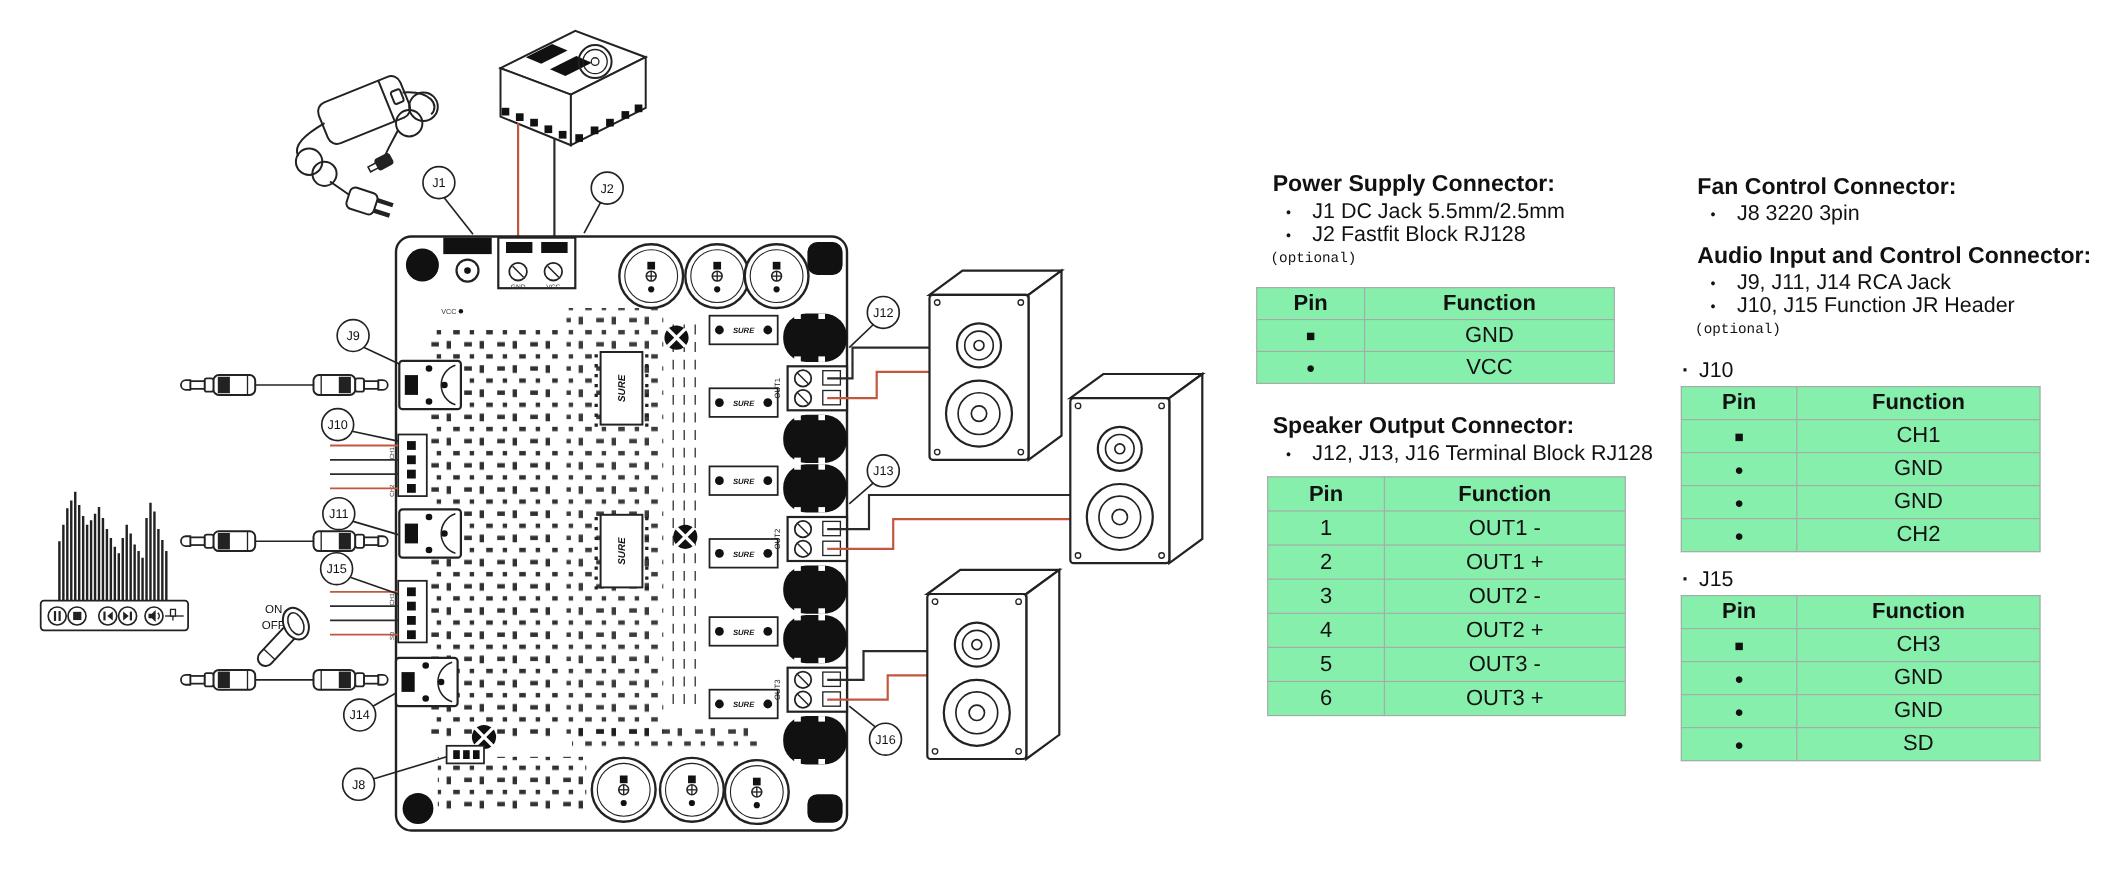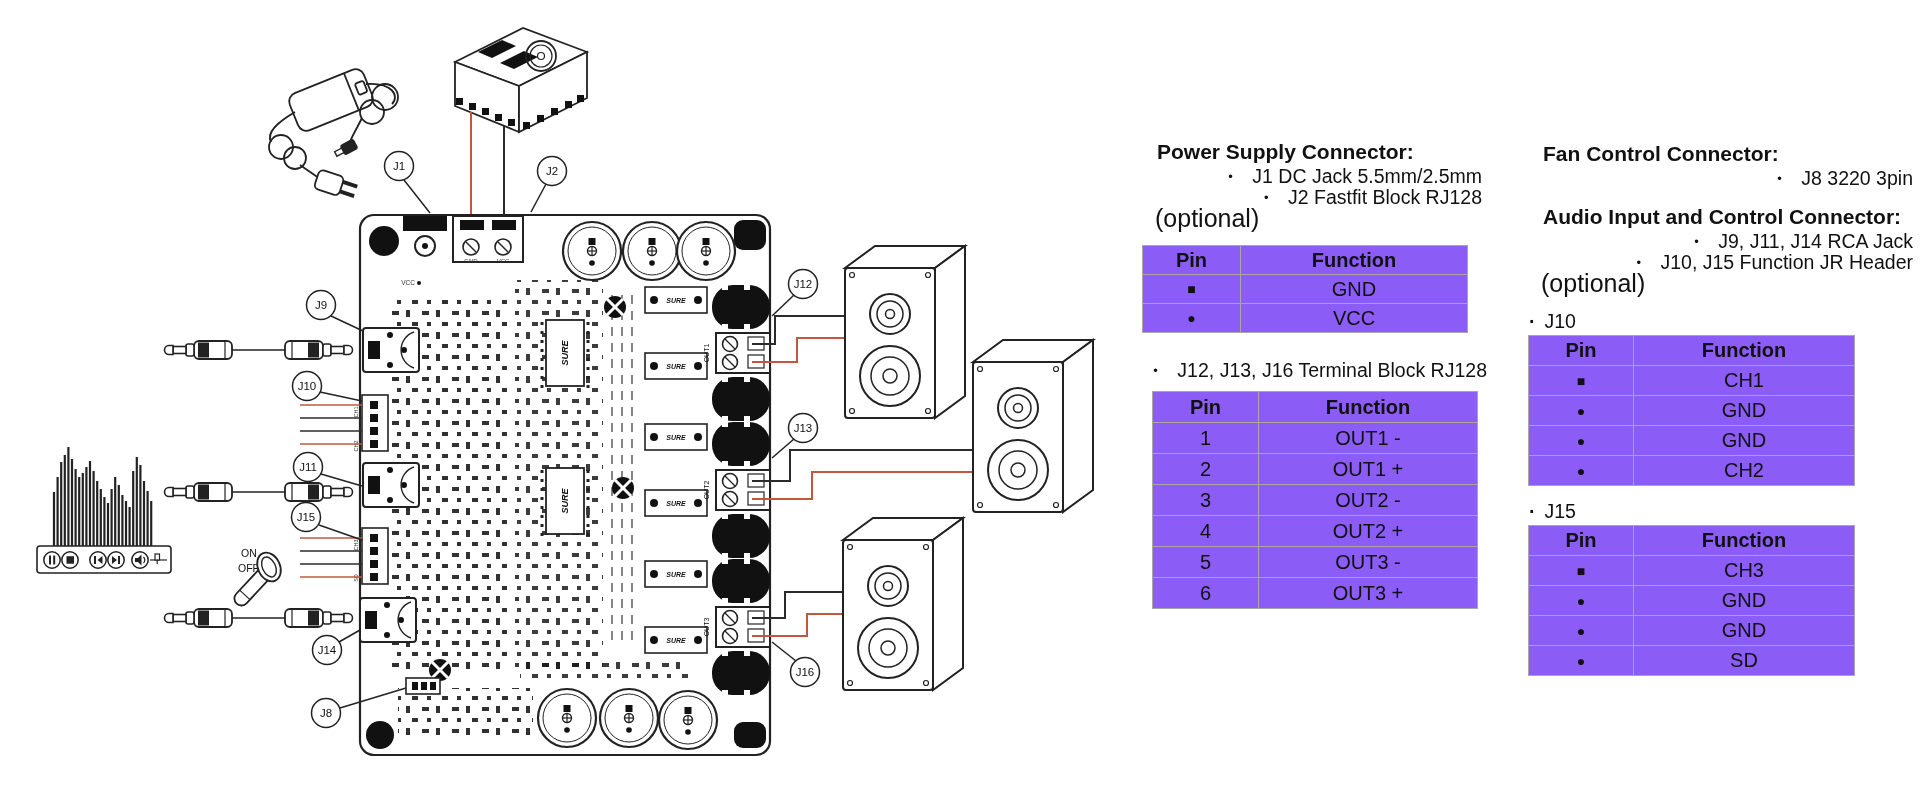--- a/index.html
+++ b/index.html
@@ -7,7 +7,7 @@
   .canvas{position:relative;width:1920px;height:800px;background:#fff;}
   svg.diagram{position:absolute;left:0;top:0;font-family:"Liberation Sans",sans-serif;}
   .panel{position:absolute;}
-  .panel h3{margin:0 0 3px 15px;font-size:21px;line-height:23px;font-weight:700;white-space:nowrap;}
+  .panel h3{margin:16px 0 3px 15px;font-size:21px;line-height:23px;font-weight:700;white-space:nowrap;}
   .b{display:flex;margin-left:24px;font-size:19.5px;line-height:21px;white-space:nowrap;justify-content:flex-end;}
   .b::before{content:"\2022";flex:0 0 24px;font-size:13px;line-height:21px;padding-left:3px;}
   .note{margin-left:13px;font-size:25px;line-height:21px;}

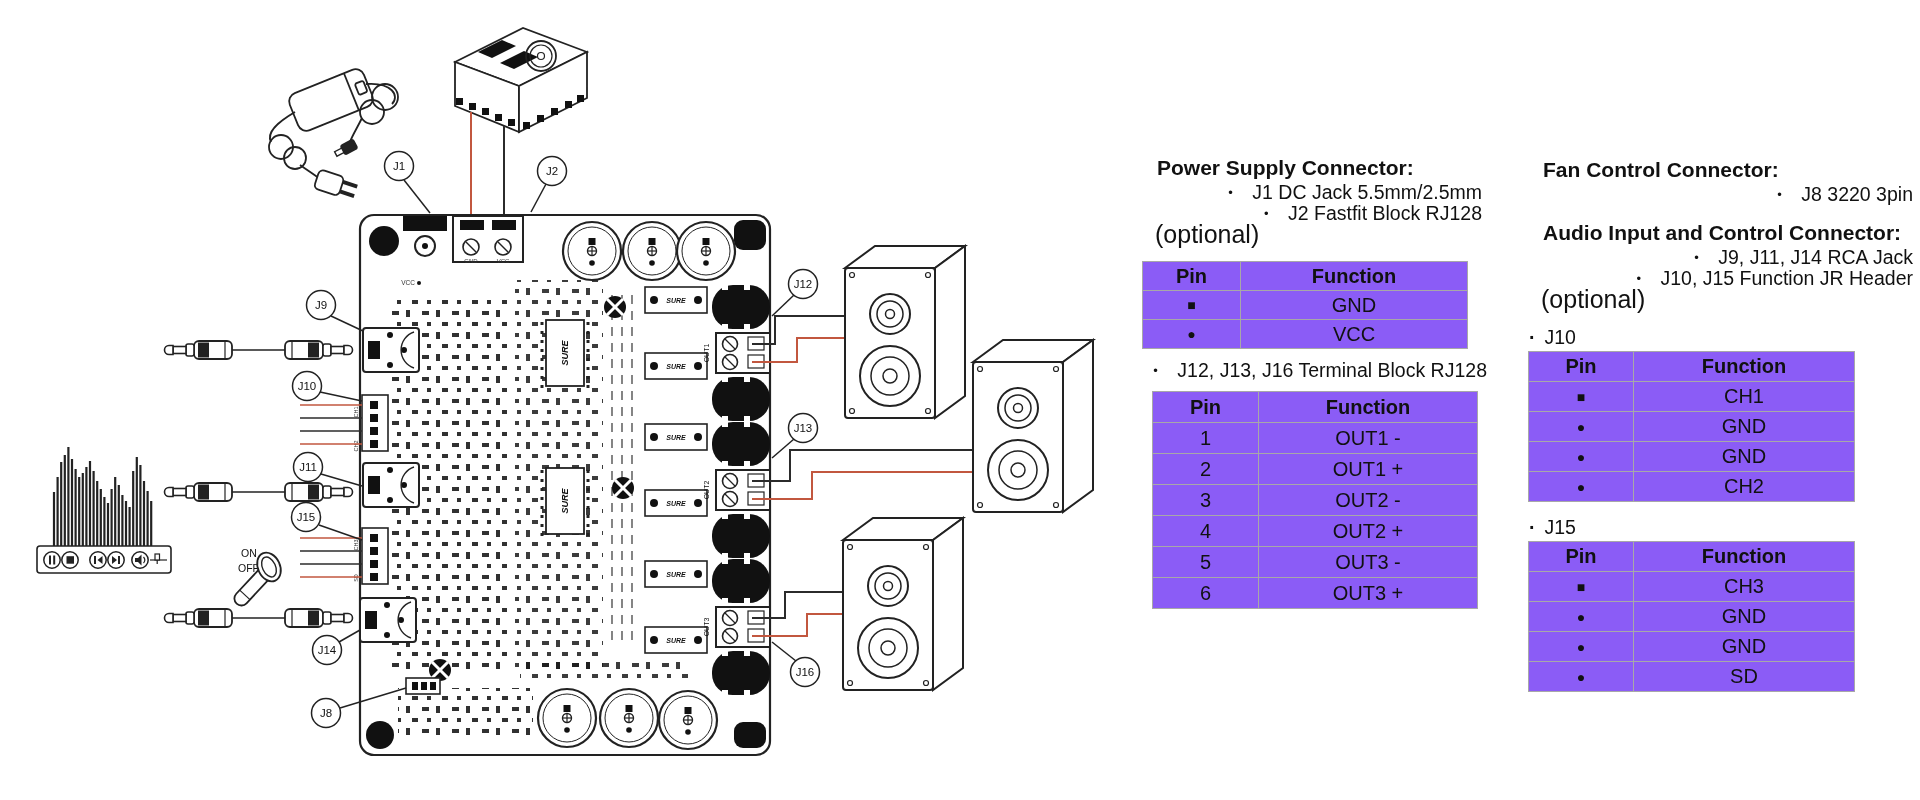--- a/index.html
+++ b/index.html
@@ -8,7 +8,7 @@
   svg.diagram{position:absolute;left:0;top:0;font-family:"Liberation Sans",sans-serif;}
   .panel{position:absolute;}
   .panel h3{margin:16px 0 3px 15px;font-size:21px;line-height:23px;font-weight:700;white-space:nowrap;}
-  .b{display:flex;margin-left:24px;font-size:19.5px;line-height:21px;white-space:nowrap;justify-content:flex-end;}
+  .b{display:flex;margin-left:24px;font-size:19.5px;line-height:21px;white-space:nowrap;}
   .b::before{content:"\2022";flex:0 0 24px;font-size:13px;line-height:21px;padding-left:3px;}
   .note{margin-left:13px;font-size:25px;line-height:21px;}
   table{border-collapse:collapse;table-layout:fixed;background:#8b5cf6;padding-left:28px;}

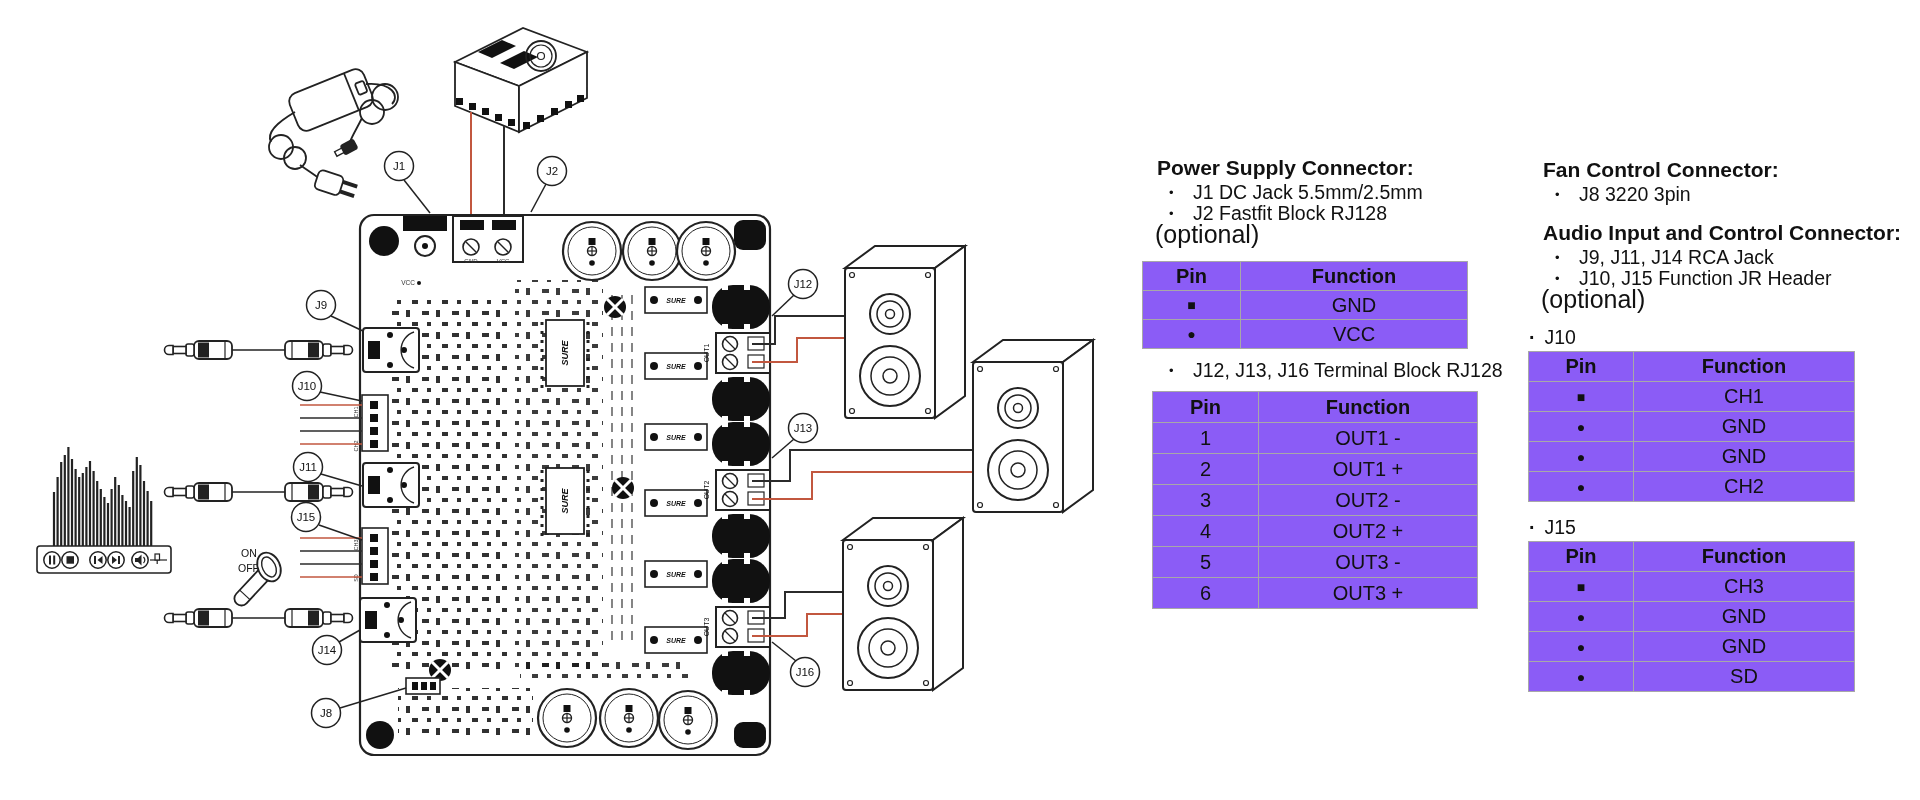--- a/index.html
+++ b/index.html
@@ -10,7 +10,7 @@
   .panel h3{margin:16px 0 3px 15px;font-size:21px;line-height:23px;font-weight:700;white-space:nowrap;}
   .b{display:flex;margin-left:24px;font-size:19.5px;line-height:21px;white-space:nowrap;}
   .b::before{content:"\2022";flex:0 0 24px;font-size:13px;line-height:21px;padding-left:3px;}
-  .note{margin-left:13px;font-size:25px;line-height:21px;}
+  .note{margin-left:13px;font-size:13px;line-height:21px;font-family:Liberation Mono, monospace;}
   table{border-collapse:collapse;table-layout:fixed;background:#8b5cf6;padding-left:28px;}
   th,td{border:1px solid #a8a8a8;text-align:center;font-size:20px;padding:0;font-weight:400;}
   th{font-weight:700;}

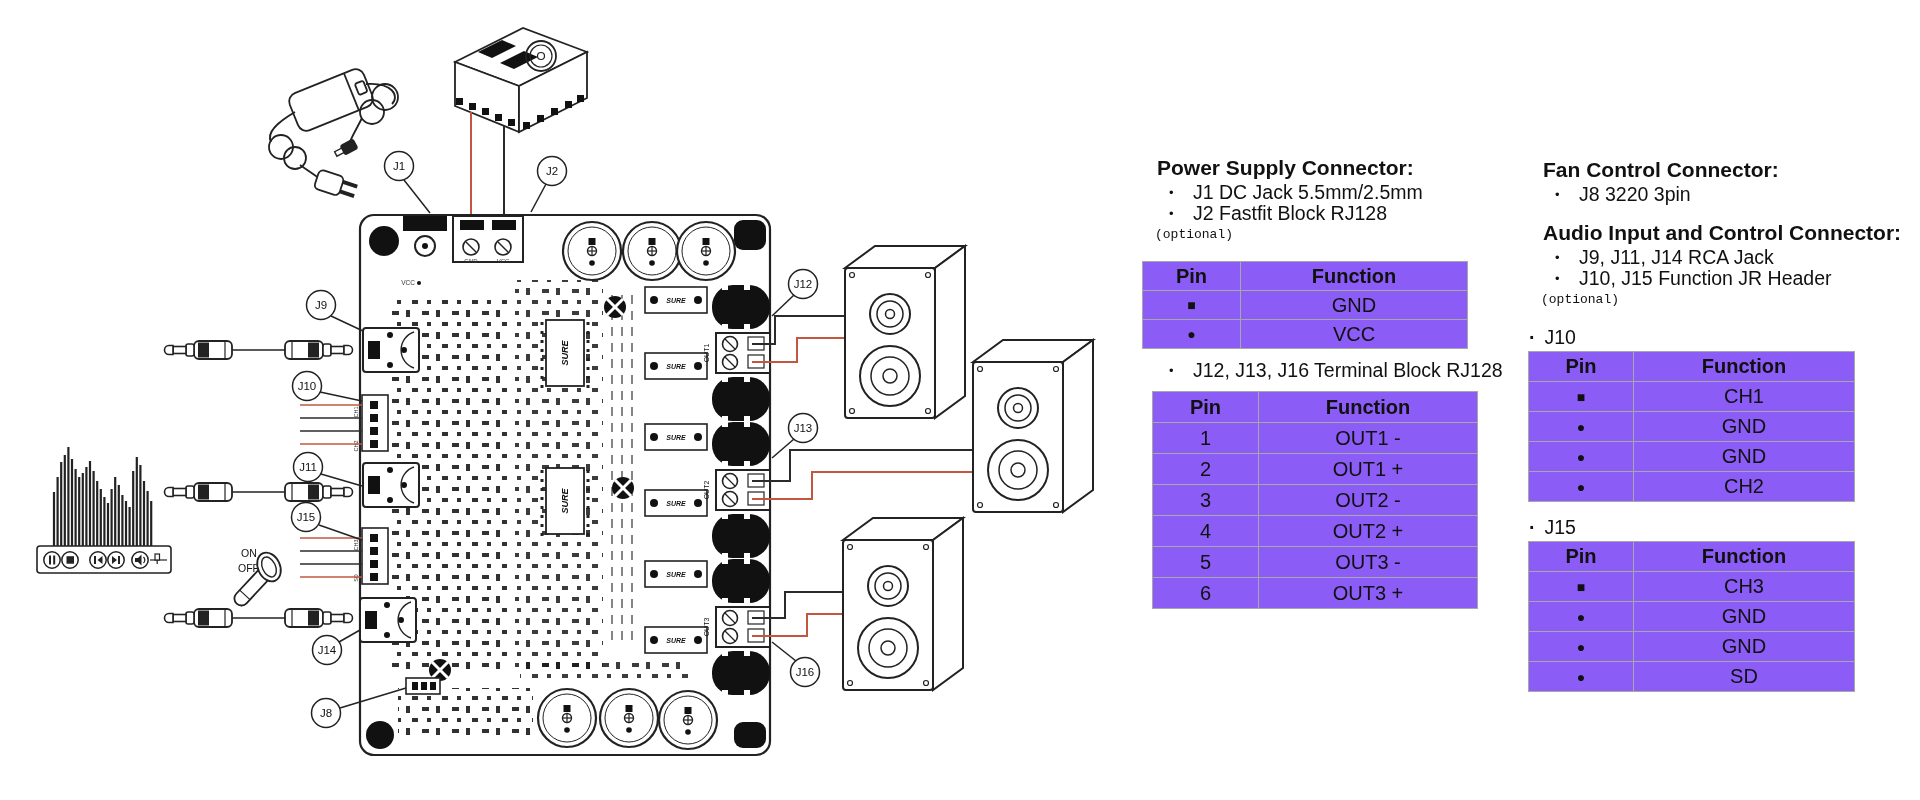--- a/index.html
+++ b/index.html
@@ -11,7 +11,7 @@
   .b{display:flex;margin-left:24px;font-size:19.5px;line-height:21px;white-space:nowrap;}
   .b::before{content:"\2022";flex:0 0 24px;font-size:13px;line-height:21px;padding-left:3px;}
   .note{margin-left:13px;font-size:13px;line-height:21px;font-family:Liberation Mono, monospace;}
-  table{border-collapse:collapse;table-layout:fixed;background:#8b5cf6;padding-left:28px;}
+  table{border-collapse:collapse;table-layout:fixed;background:#86efac;padding-left:28px;}
   th,td{border:1px solid #a8a8a8;text-align:center;font-size:20px;padding:0;font-weight:400;}
   th{font-weight:700;}
   .symtab td:first-child{font-size:14px;}

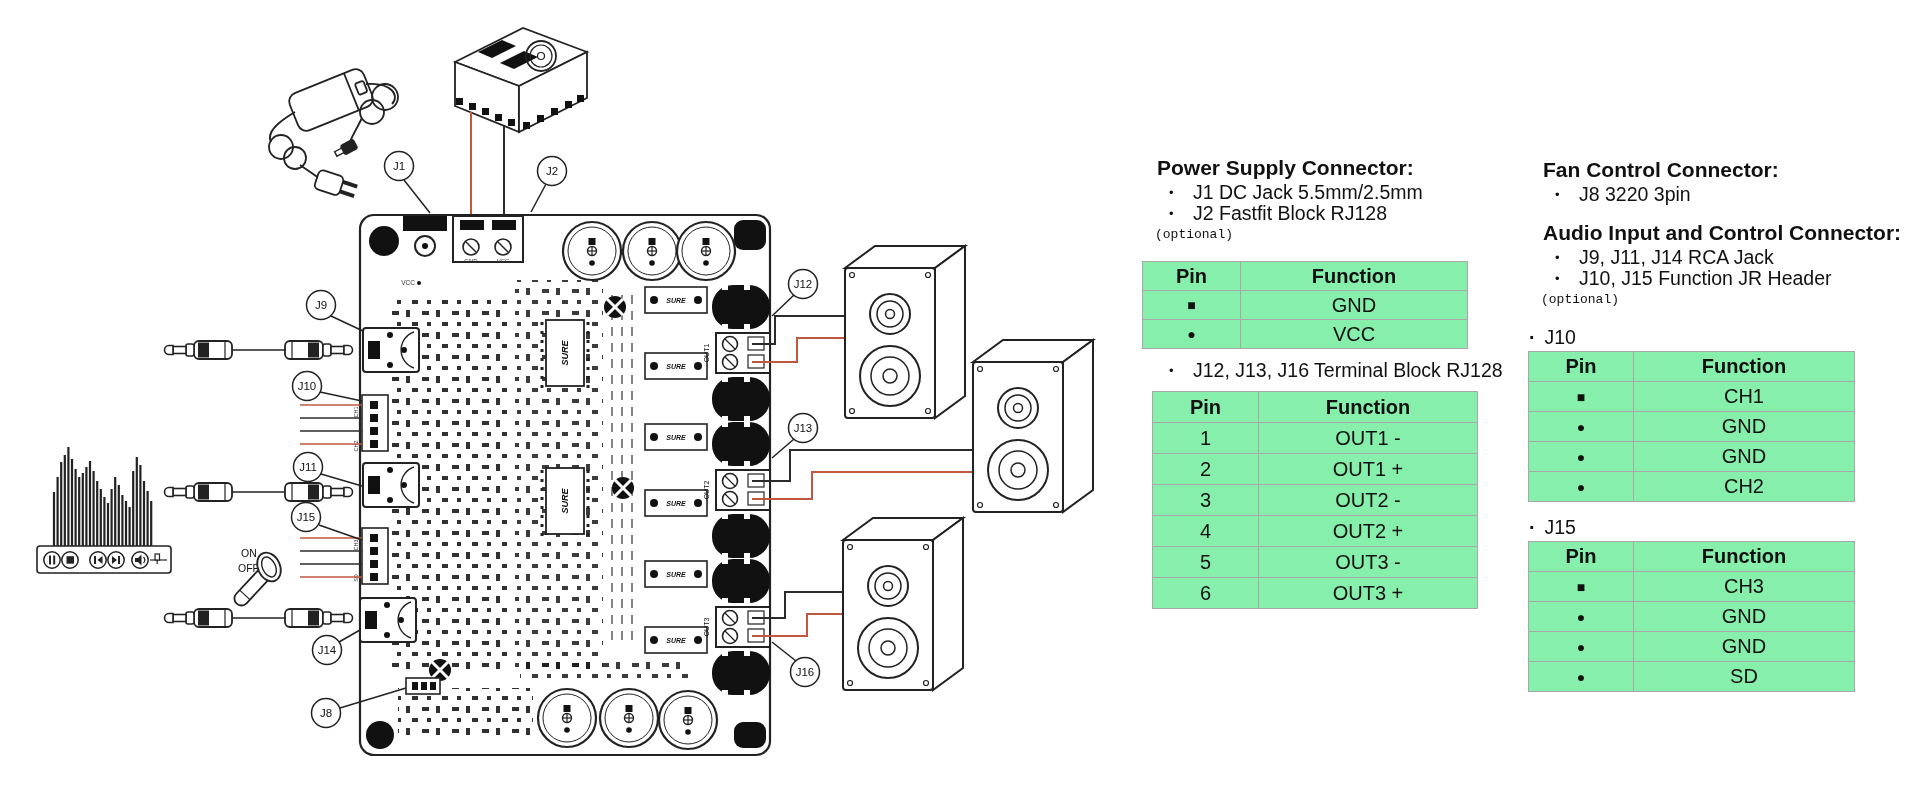--- a/index.html
+++ b/index.html
@@ -526,6 +526,7 @@
 </div>
 
 <div class="panel" style="left:1142px;top:360px;width:345px;">
+  <h3>Speaker Output Connector:</h3>
   <div class="b">
         <span>J12, J13, J16 Terminal Block RJ128</span>
       </div>

